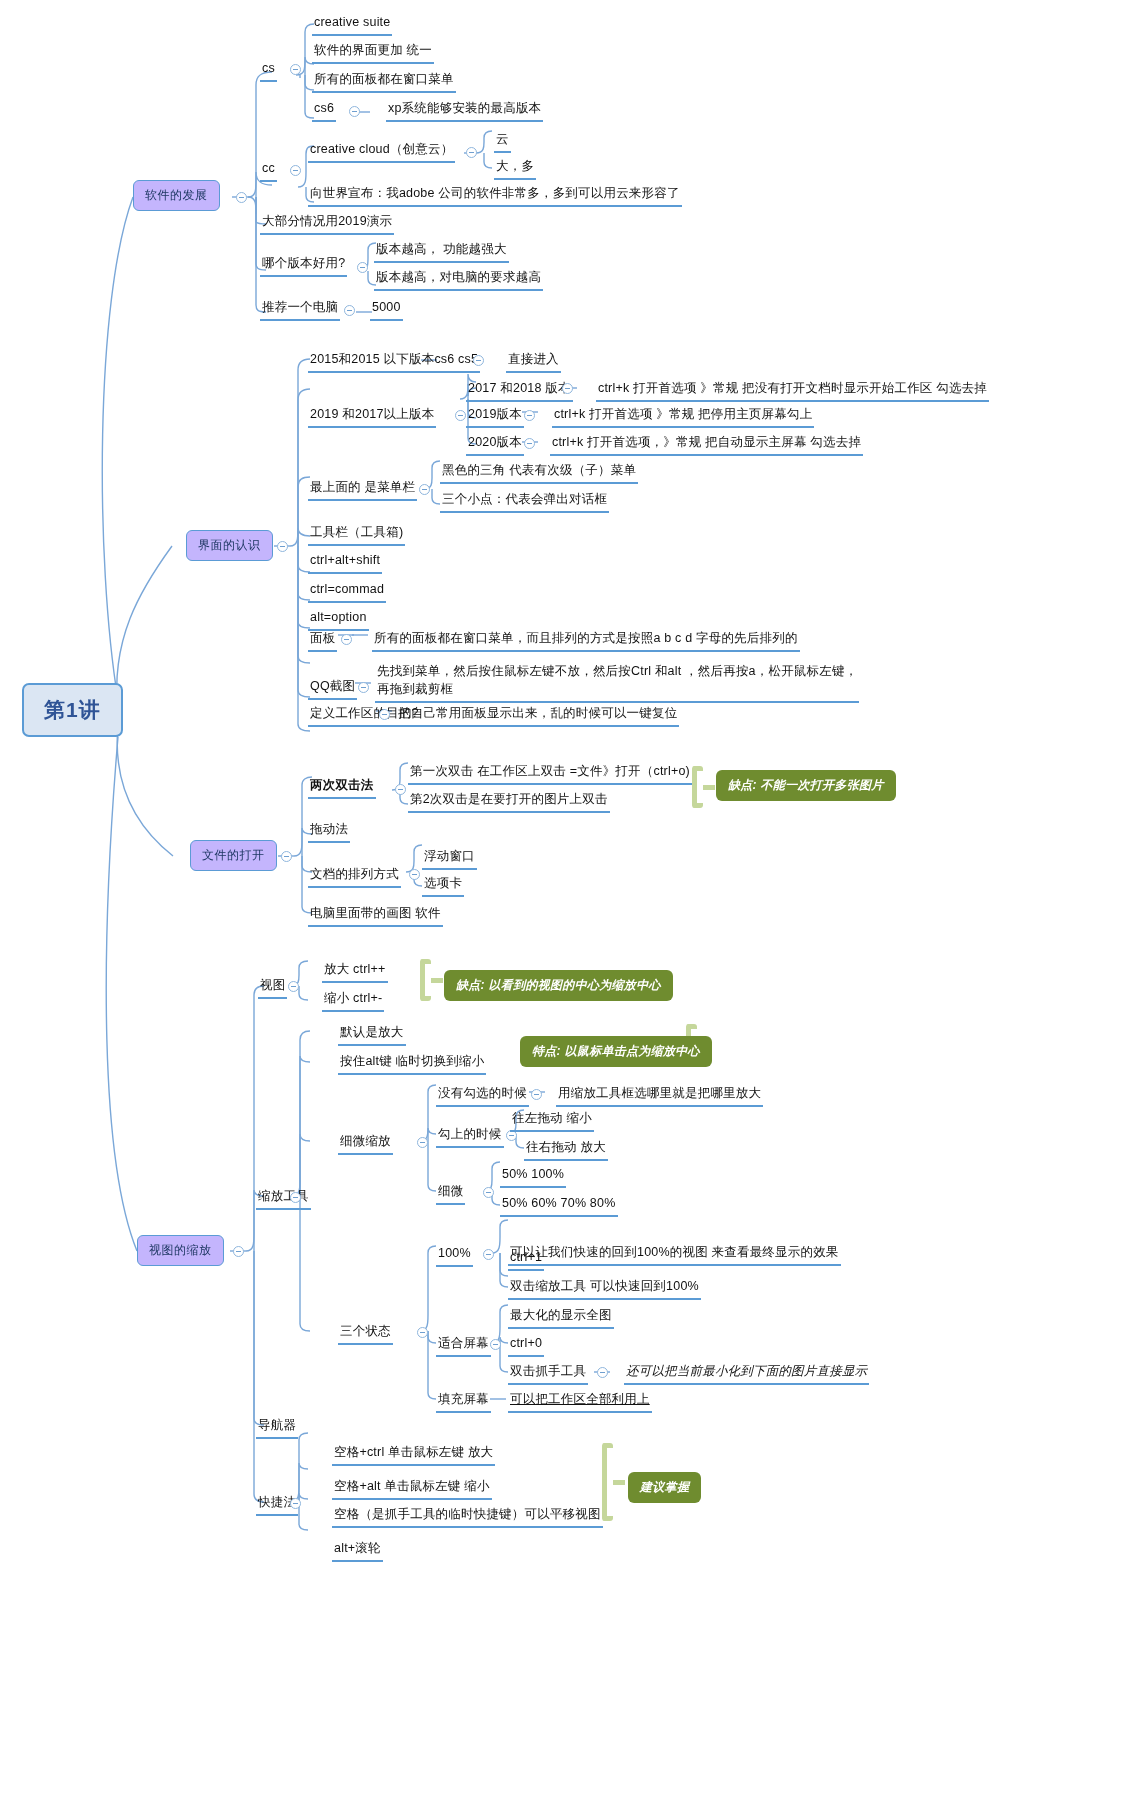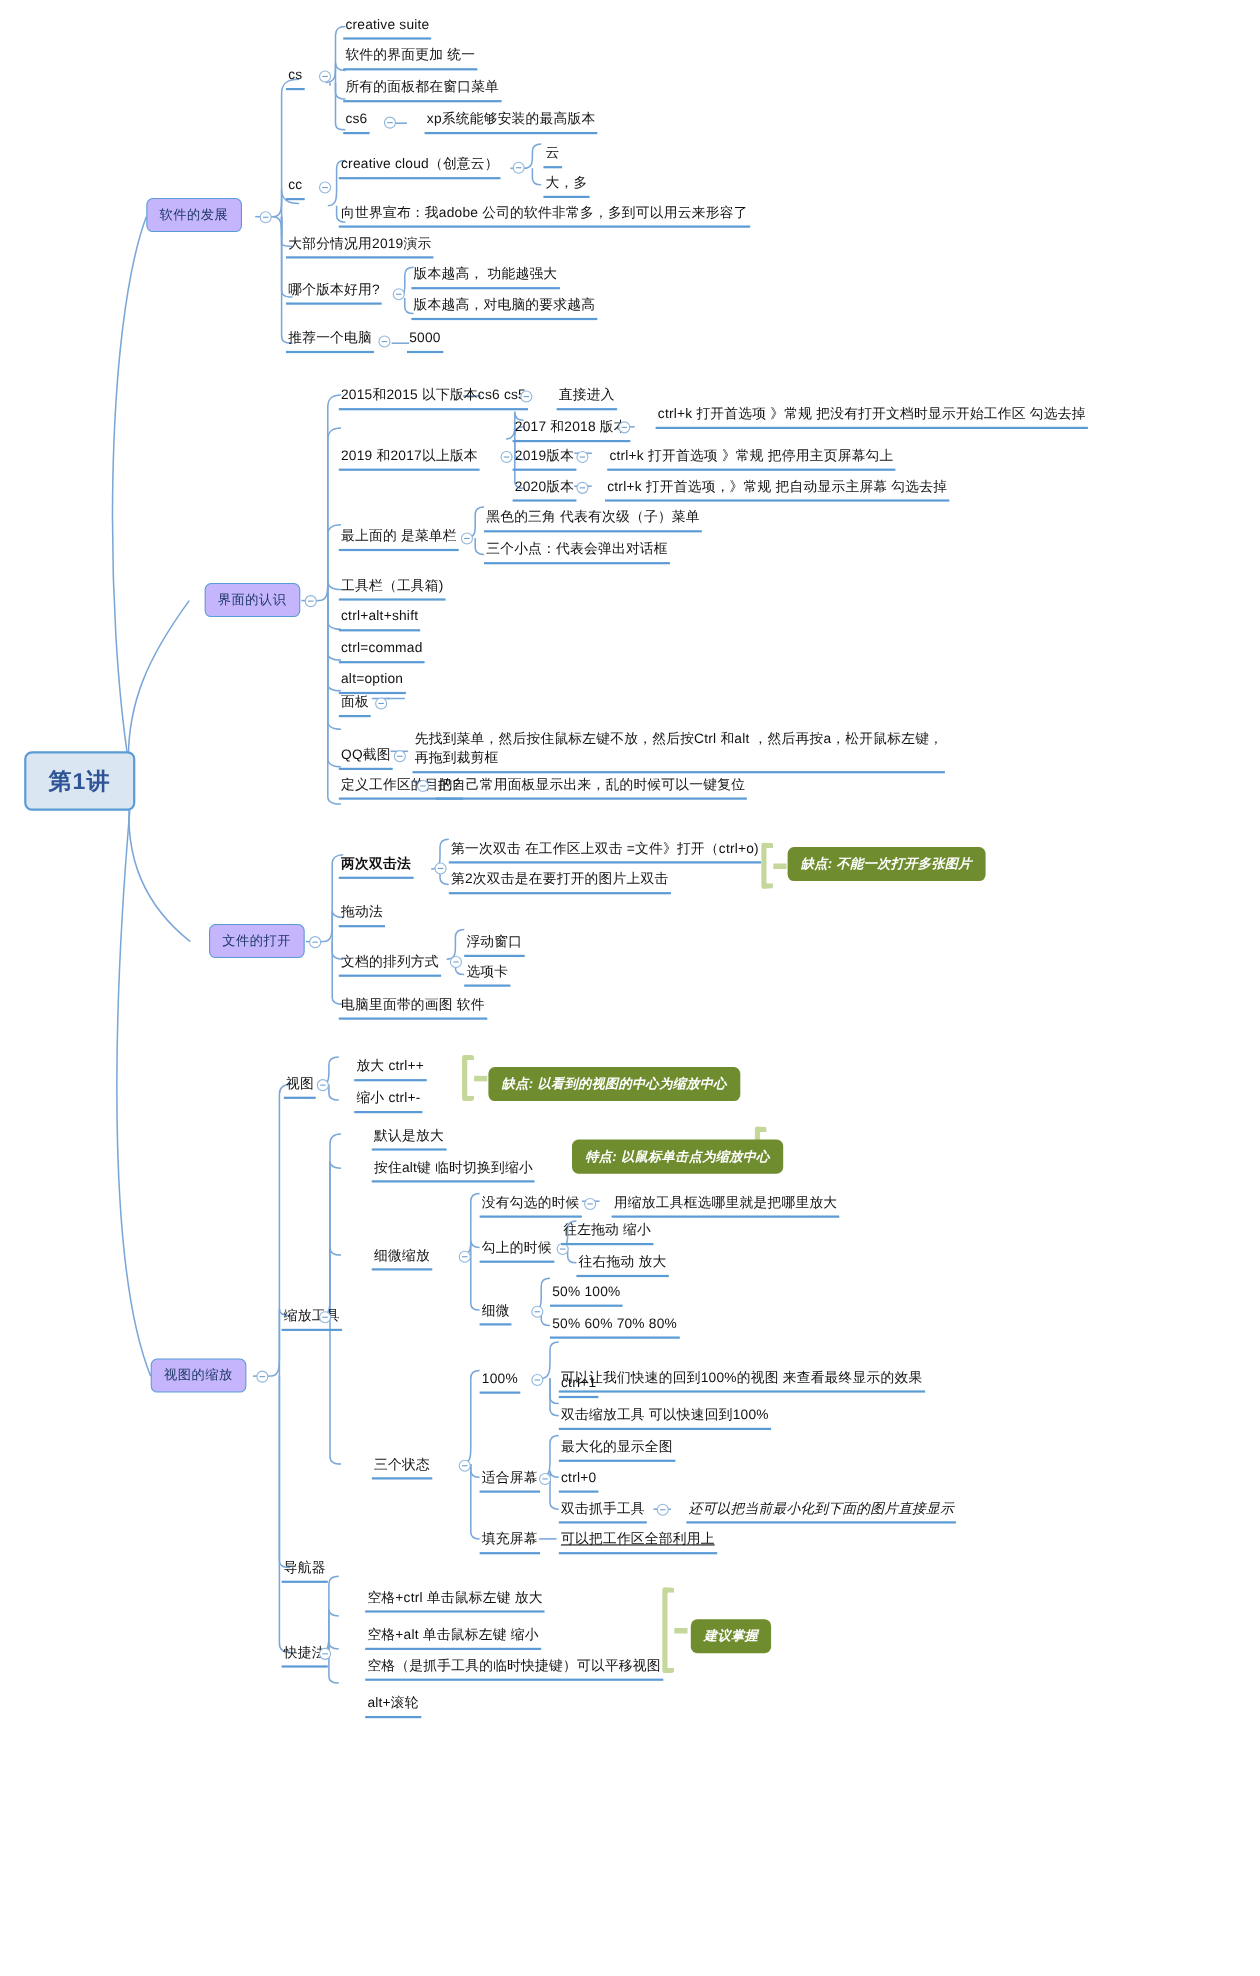--- a/index.html
+++ b/index.html
@@ -286,7 +286,7 @@
 
   <div class="node" style="left:466px; top:380px;">2017 和2018 版本</div>
   <span class="tog" style="left:562px; top:383px;"></span>
-  <div class="node" style="left:596px; top:368px;">ctrl+k  打开首选项 》常规    把没有打开文档时显示开始工作区 勾选去掉</div>
+  <div class="node" style="left:596px; top:380px;">ctrl+k  打开首选项 》常规    把没有打开文档时显示开始工作区 勾选去掉</div>
 
   <div class="node" style="left:466px; top:406px;">2019版本</div>
   <span class="tog" style="left:524px; top:410px;"></span>

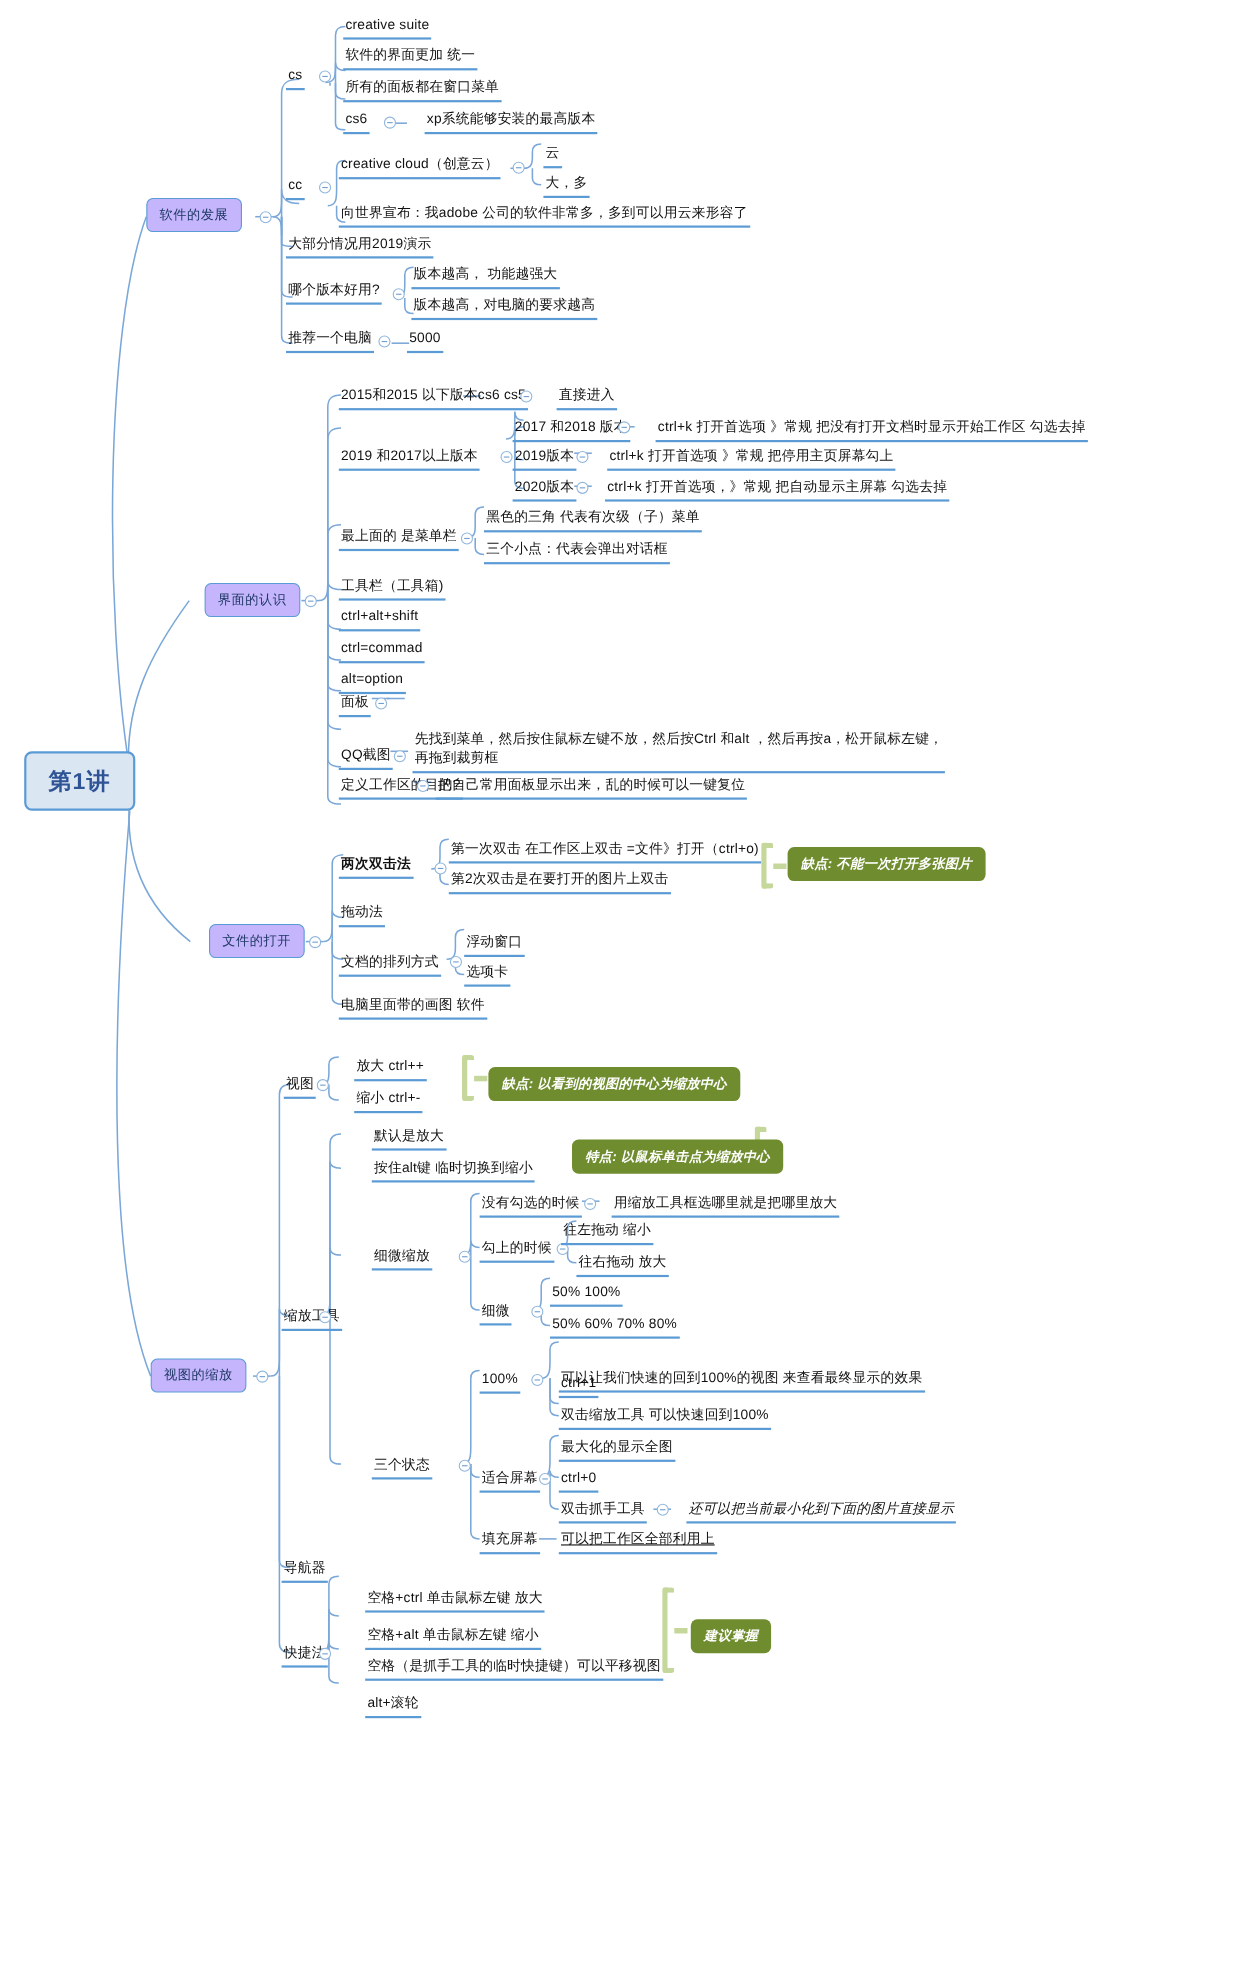--- a/index.html
+++ b/index.html
@@ -308,6 +308,7 @@
 
   <div class="node" style="left:308px; top:630px;">面板</div>
   <span class="tog" style="left:341px; top:634px;"></span>
+  <div class="node" style="left:372px; top:630px;">所有的面板都在窗口菜单，而且排列的方式是按照a  b  c d 字母的先后排列的</div>
 
   <div class="node" style="left:308px; top:678px;">QQ截图</div>
   <span class="tog" style="left:358px; top:682px;"></span>

